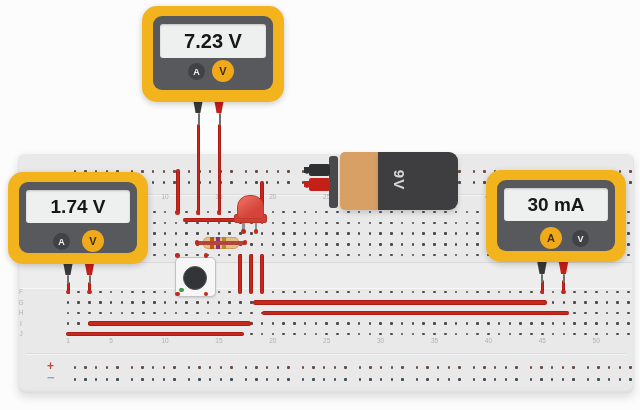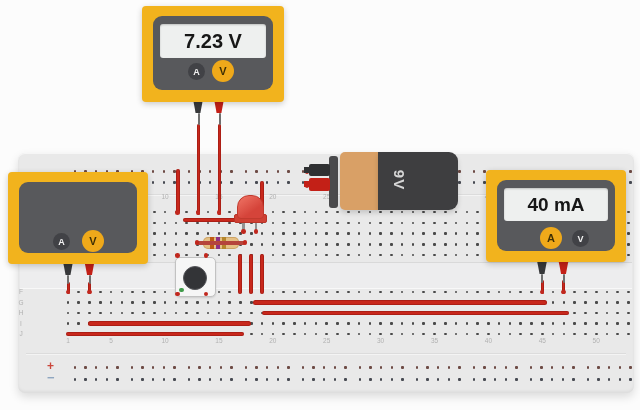--- a/index.html
+++ b/index.html
@@ -22,7 +22,7 @@
   .pm-plus{color:#cb473c;font-size:12px}
   .pm-minus{color:#8fa6c0;font-size:13px}
   .wm{font-weight:bold;font-size:13.5px;letter-spacing:.6px;color:rgba(255,255,255,.85);z-index:2}
-  .mm{border-radius:4px;background:var(--yellow,#f2b31d);box-shadow:0 2px 6px rgba(0,0,0,.2);z-index:10}
+  .mm{border-radius:15px;background:var(--yellow,#f2b31d);box-shadow:0 2px 6px rgba(0,0,0,.2);z-index:10}
   .mm-panel{position:absolute;background:var(--panel,#58595c);border-radius:9px}
   .mm-display{position:absolute;background:var(--disp,#eef0ef);border-radius:3px;display:flex;
       align-items:center;justify-content:center;font-weight:bold;font-size:20px;color:#171717;

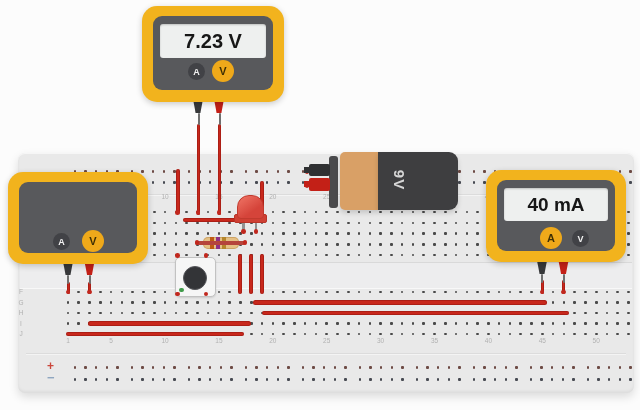--- a/index.html
+++ b/index.html
@@ -96,6 +96,9 @@
 
   <div class="abs mm" style="left:8px;top:172px;width:140px;height:92px">
     <div class="mm-panel" style="left:11px;top:10px;width:118px;height:71px">
+      <div class="mm-display" style="left:7px;top:8px;width:104px;height:33px;font-size:19px">
+        <span>1.74 V</span>
+      </div>
       <div class="mm-btn dark" style="left:34px;top:51px">A</div>
       <div class="mm-btn sel" style="left:63px;top:48px">V</div>
     </div>

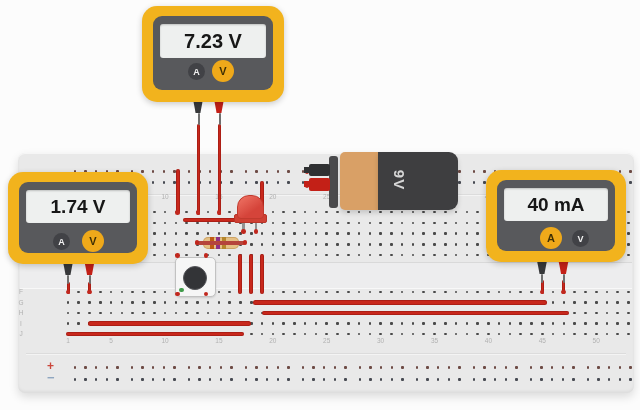--- a/index.html
+++ b/index.html
@@ -109,7 +109,7 @@
   <div class="abs mm" style="left:486px;top:170px;width:140px;height:92px">
     <div class="mm-panel" style="left:11px;top:10px;width:118px;height:71px">
       <div class="mm-display" style="left:7px;top:8px;width:104px;height:33px;font-size:19px">
-        <span>40 mA</span>
+        <span>30 mA</span>
       </div>
       <div class="mm-btn sel" style="left:43px;top:47px">A</div>
       <div class="mm-btn dark" style="left:75px;top:50px">V</div>

